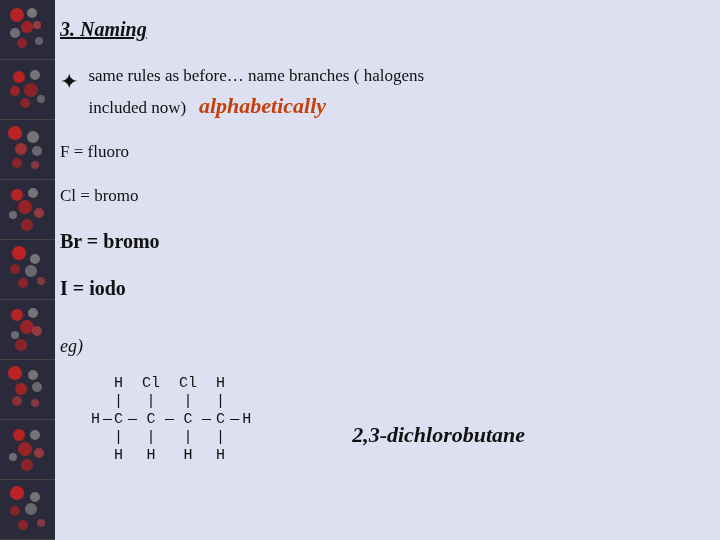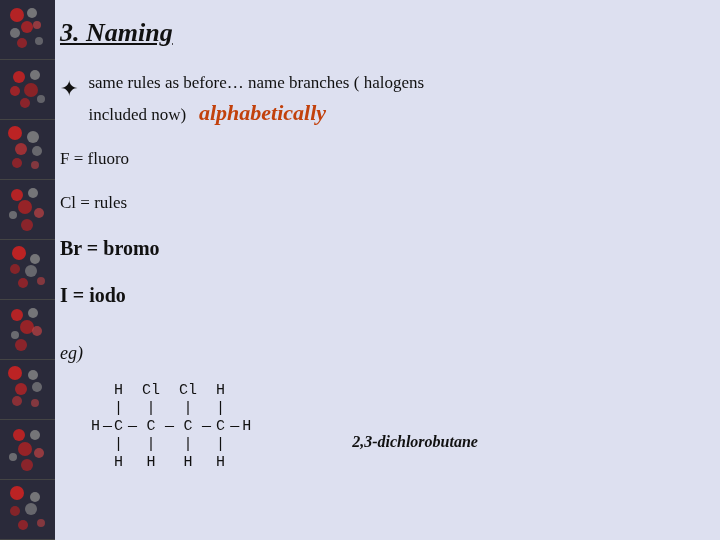--- a/index.html
+++ b/index.html
@@ -49,7 +49,7 @@
     }
 
     .section-title {
-      font-size: 26px;
+      font-size: 20px;
       font-weight: bold;
       font-style: italic;
       color: #111;

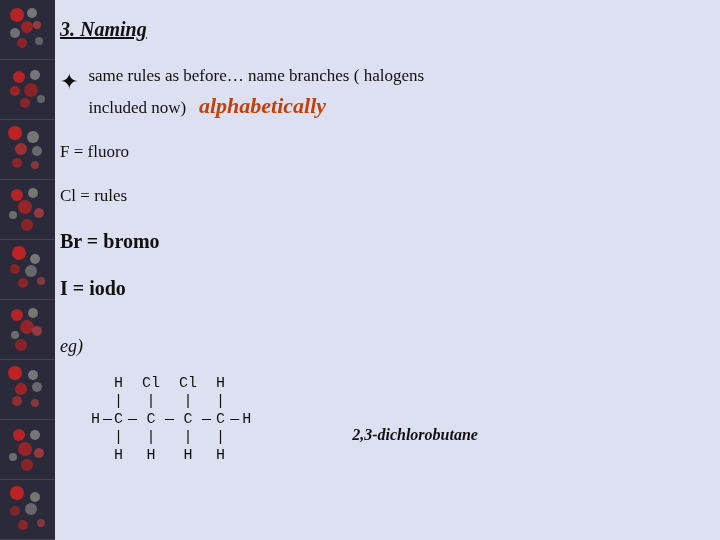--- a/index.html
+++ b/index.html
@@ -253,7 +253,7 @@
 
   <div class="halogen-row">
     <span class="halogen-item">F = fluoro</span>
-    <span class="halogen-item">Cl = rules</span>
+    <span class="halogen-item">Cl = bromo</span>
     <span class="halogen-item bold-large">Br = bromo</span>
     <span class="halogen-item bold-large">I = iodo</span>
   </div>

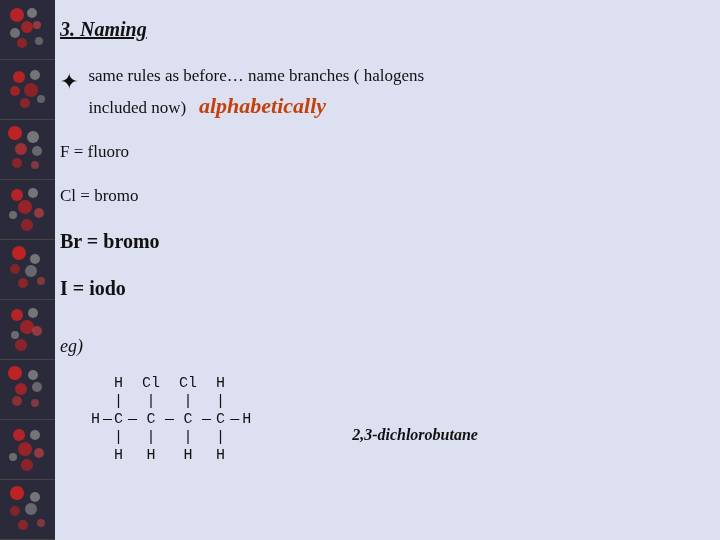--- a/index.html
+++ b/index.html
@@ -134,7 +134,7 @@
     }
 
     .compound-name {
-      font-size: 16px;
+      font-size: 22px;
       font-weight: bold;
       font-style: italic;
       color: #111;

